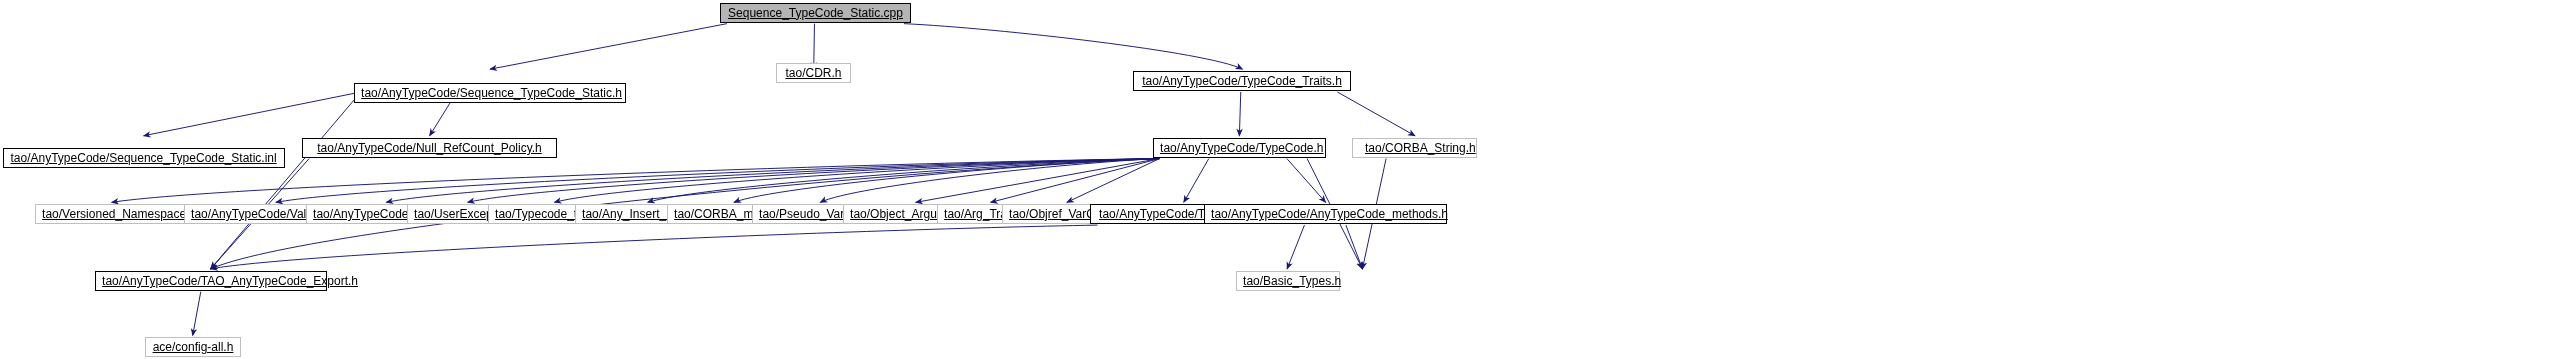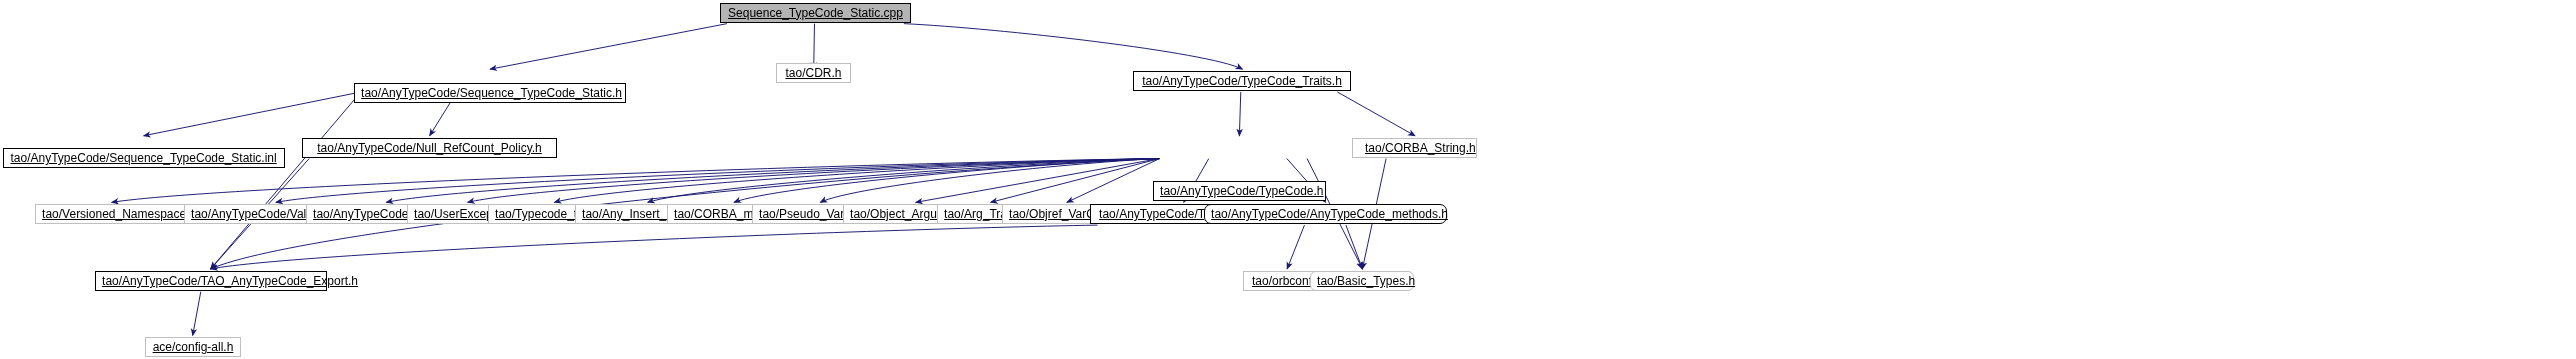--- a/index.html
+++ b/index.html
@@ -84,7 +84,7 @@
       <div class="node strong" style="left: 1133px; top: 71px; width: 218px; text-align: center;">tao/AnyTypeCode/TypeCode_Traits.h</div>
       <div class="node strong" style="left: 2.6px; top: 138px; width: 282px; margin-top: 10px;">tao/AnyTypeCode/Sequence_TypeCode_Static.inl</div>
       <div class="node strong" style="left: 302px; top: 138px; width: 255px;">tao/AnyTypeCode/Null_RefCount_Policy.h</div>
-      <div class="node strong" style="left: 1153px; top: 138px; width: 173px; margin-top: 43px;">tao/AnyTypeCode/TypeCode.h</div>
+      <div class="node strong" style="left: 1153px; top: 138px; width: 173px;">tao/AnyTypeCode/TypeCode.h</div>
       <div class="node plain" style="left: 1352px; top: 138px; width: 125px; padding-left: 12px;">tao/CORBA_String.h</div>
       <div class="node plain" style="left: 35px; top: 204px; width: 153px;">tao/Versioned_Namespace.h</div>
       <div class="node plain" style="left: 184px; top: 204px; width: 184px;">tao/AnyTypeCode/ValueModifierC.h</div>

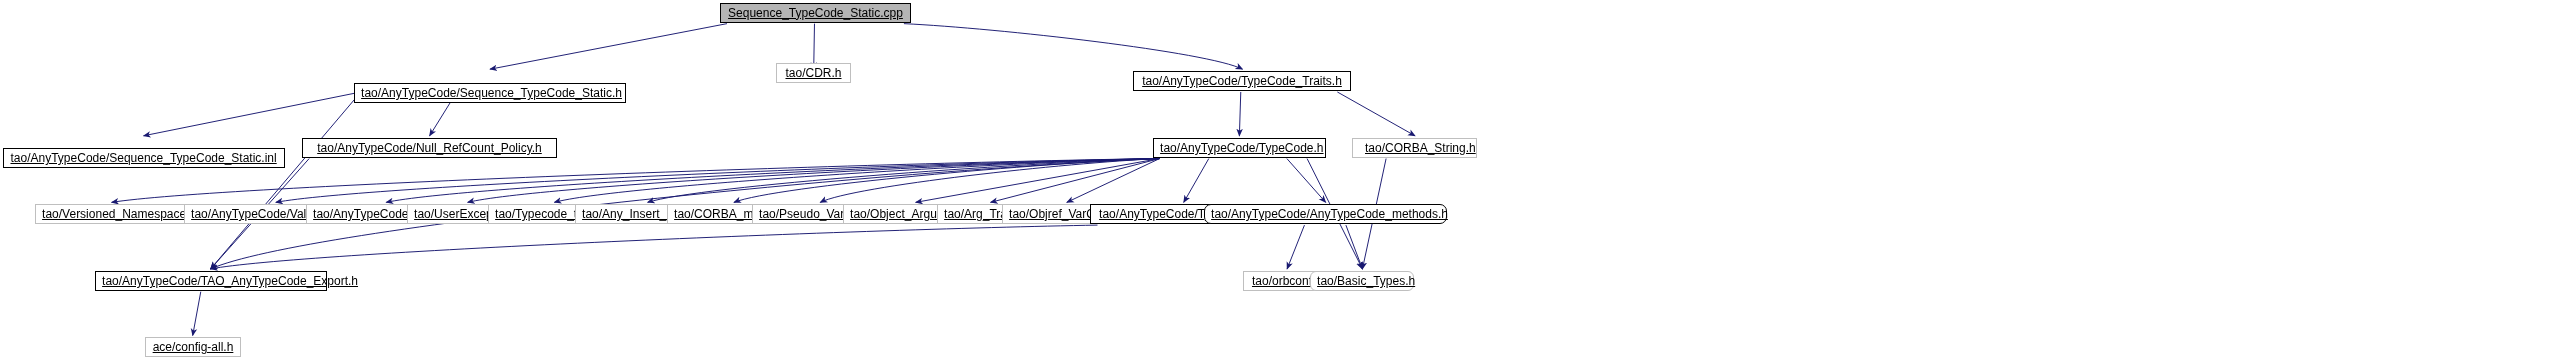--- a/index.html
+++ b/index.html
@@ -98,7 +98,7 @@
       <div class="node plain" style="left: 937px; top: 204px; width: 107px;">tao/Arg_Traits_T.h</div>
       <div class="node plain" style="left: 1002px; top: 204px; width: 130px;">tao/Objref_VarOut_T.h</div>
       <div class="node strong" style="left: 1090px; top: 204px; width: 187px;">tao/AnyTypeCode/TypeCode.inl</div>
-      <div class="node strong" style="left: 1204px; top: 204px; width: 243px; border-radius: 7px;">tao/AnyTypeCode/AnyTypeCode_methods.h</div>
+      <div class="node strong" style="left: 1204px; top: 204px; width: 243px;">tao/AnyTypeCode/AnyTypeCode_methods.h</div>
       <div class="node strong" style="left: 95px; top: 271px; width: 232px;">tao/AnyTypeCode/TAO_AnyTypeCode_Export.h</div>
       <div class="node plain" style="left: 1243px; top: 271px; width: 88px;">tao/orbconf.h</div>
       <div class="node plain" style="left: 1310px; top: 271px; width: 104px; border-radius: 6px;">tao/Basic_Types.h</div>

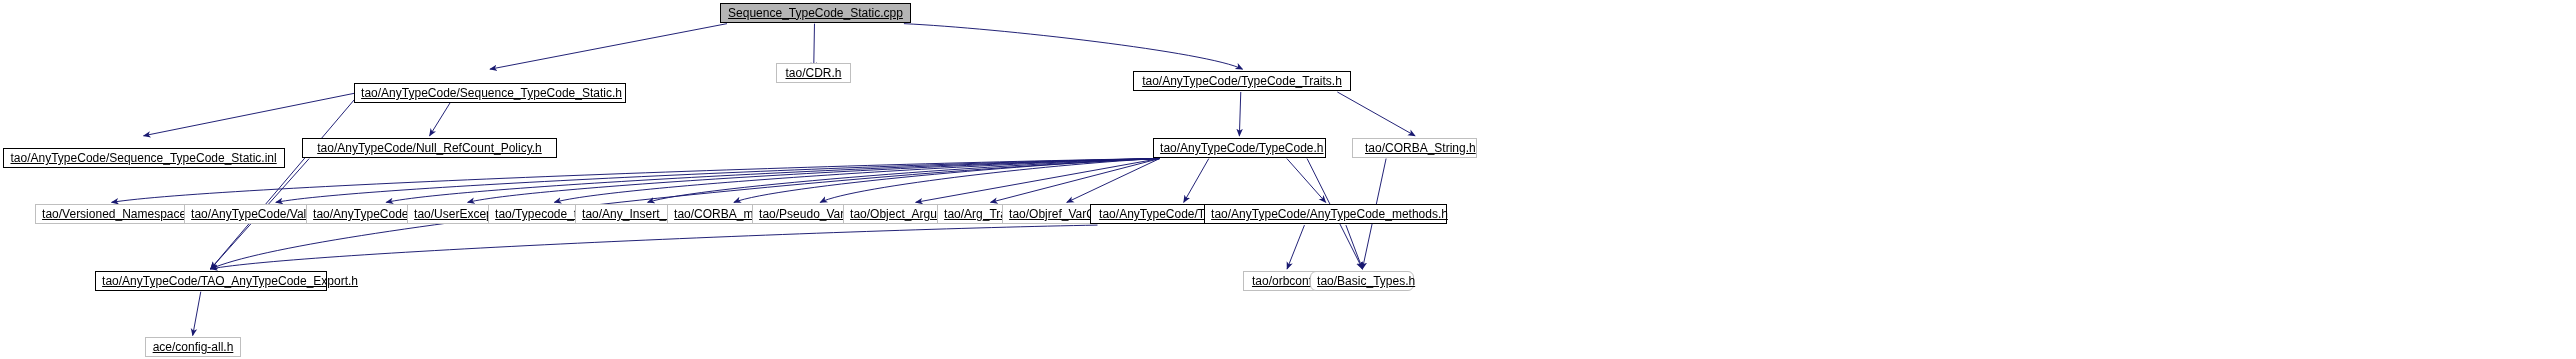--- a/index.html
+++ b/index.html
@@ -101,7 +101,7 @@
       <div class="node strong" style="left: 1204px; top: 204px; width: 243px;">tao/AnyTypeCode/AnyTypeCode_methods.h</div>
       <div class="node strong" style="left: 95px; top: 271px; width: 232px;">tao/AnyTypeCode/TAO_AnyTypeCode_Export.h</div>
       <div class="node plain" style="left: 1243px; top: 271px; width: 88px;">tao/orbconf.h</div>
-      <div class="node plain" style="left: 1310px; top: 271px; width: 104px; border-radius: 6px;">tao/Basic_Types.h</div>
+      <div class="node plain" style="left: 1236px; top: 271px; width: 104px;">tao/Basic_Types.h</div>
       <div class="node plain" style="left: 145px; top: 337px; width: 96px;">ace/config-all.h</div>
     </div>
 </div>

